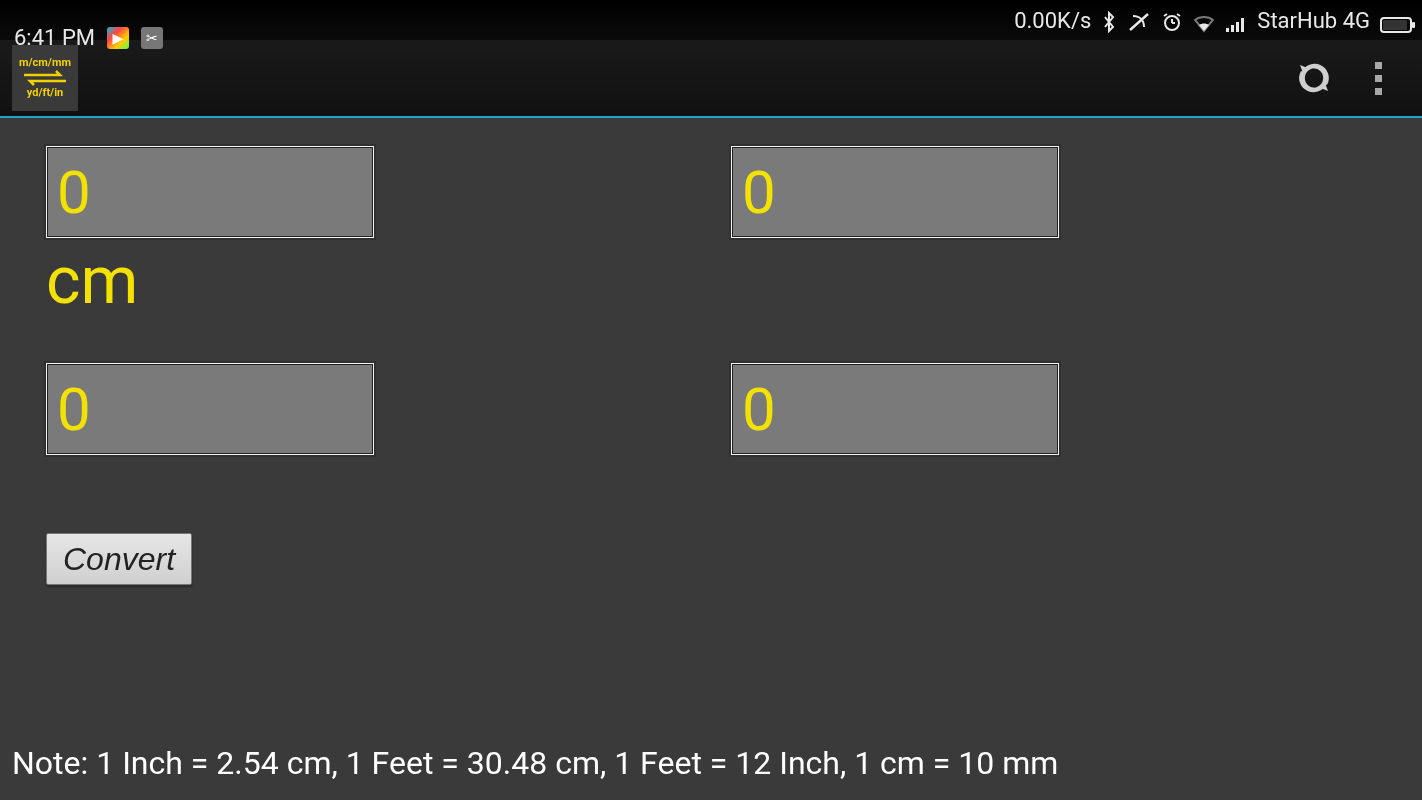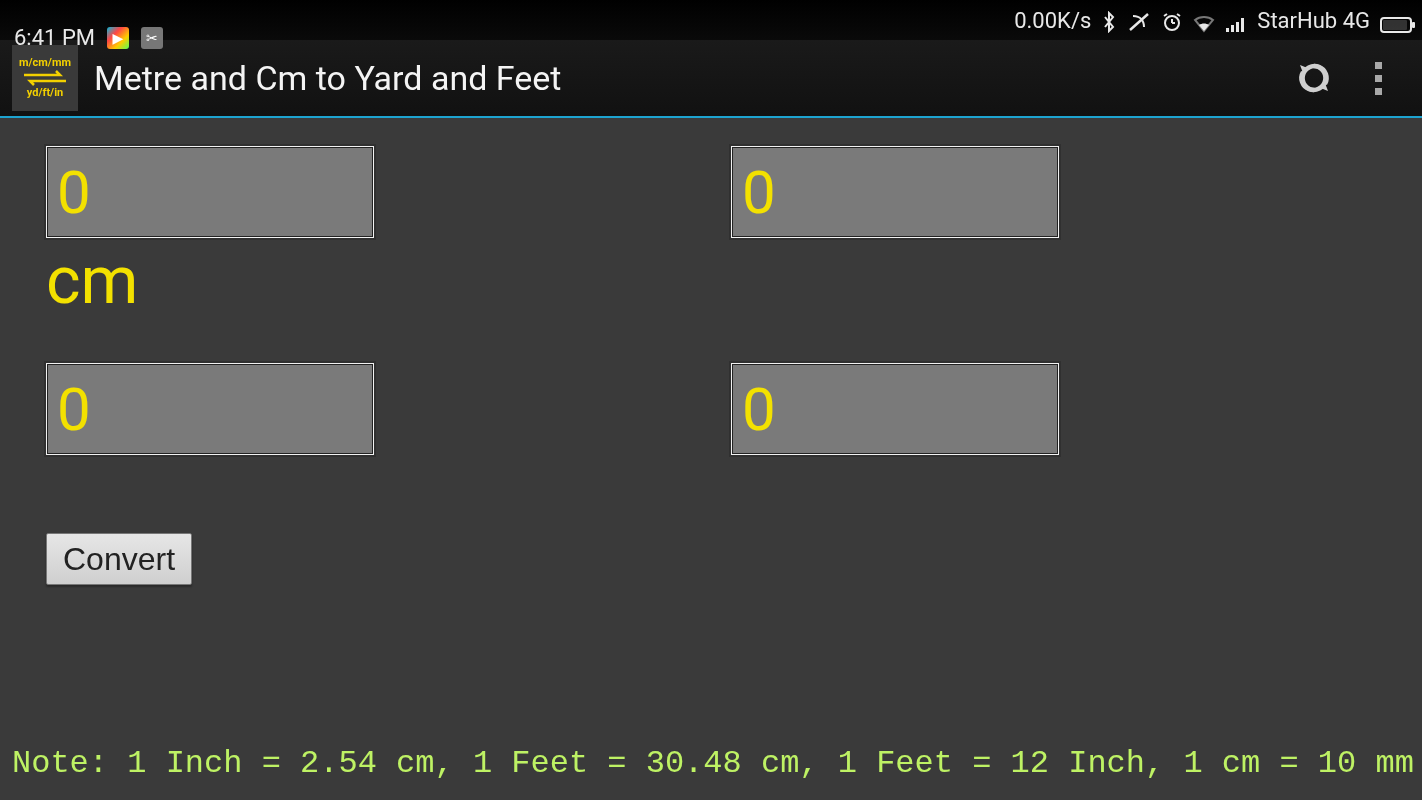--- a/index.html
+++ b/index.html
@@ -201,7 +201,6 @@
     </div>
     <div>yd/ft/in</div>
   </div>
-  <div class="app-title">Metre and Cm to Yard and Feet</div>
   <div class="action-spacer"></div>
   <div class="action-btn">
     <svg width="40" height="40" viewBox="0 0 40 40">

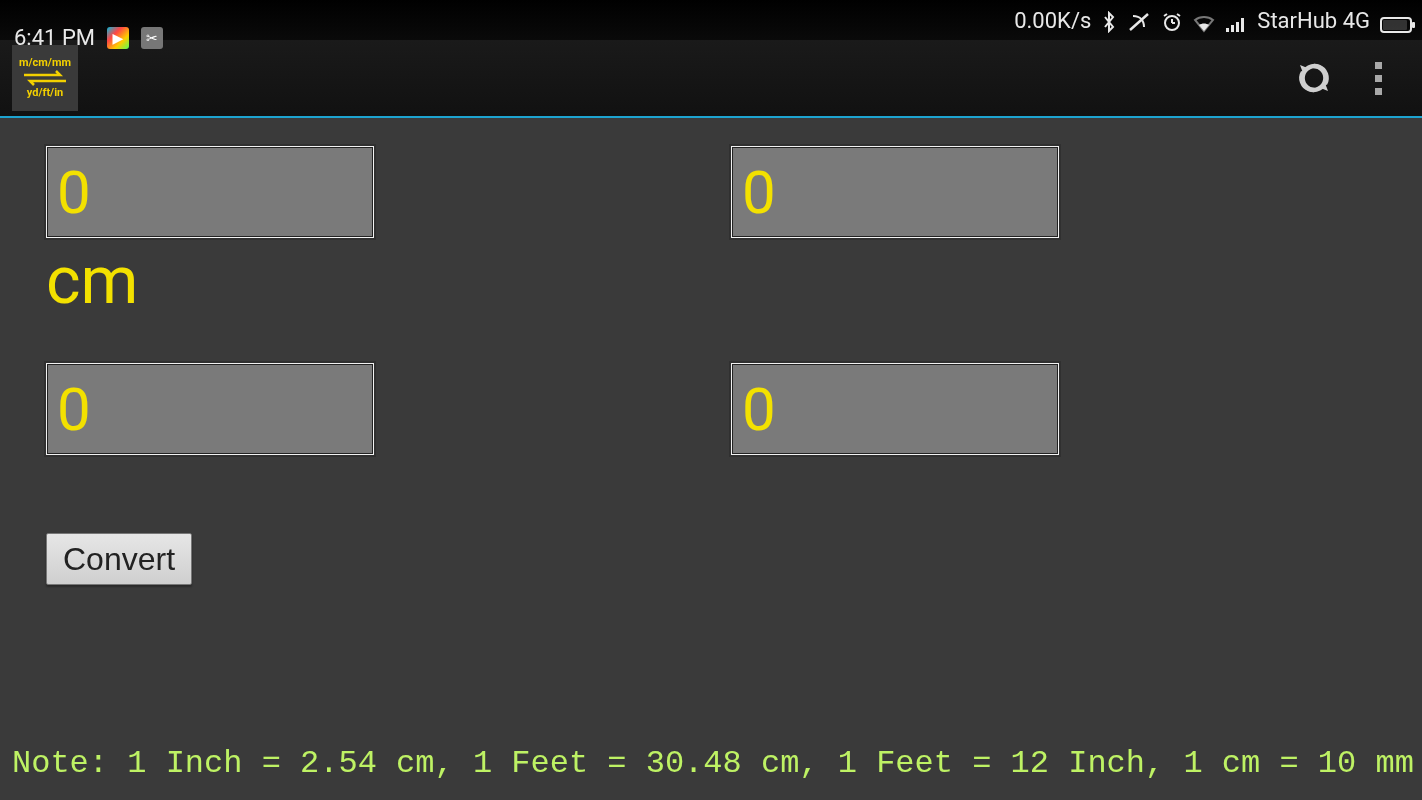--- a/index.html
+++ b/index.html
@@ -126,6 +126,7 @@
     cursor: pointer;
     display:flex; align-items:center; justify-content:center;
     box-shadow: 0 2px 2px rgba(0,0,0,0.3);
+    font-style: italic;
   }
 
   .note {

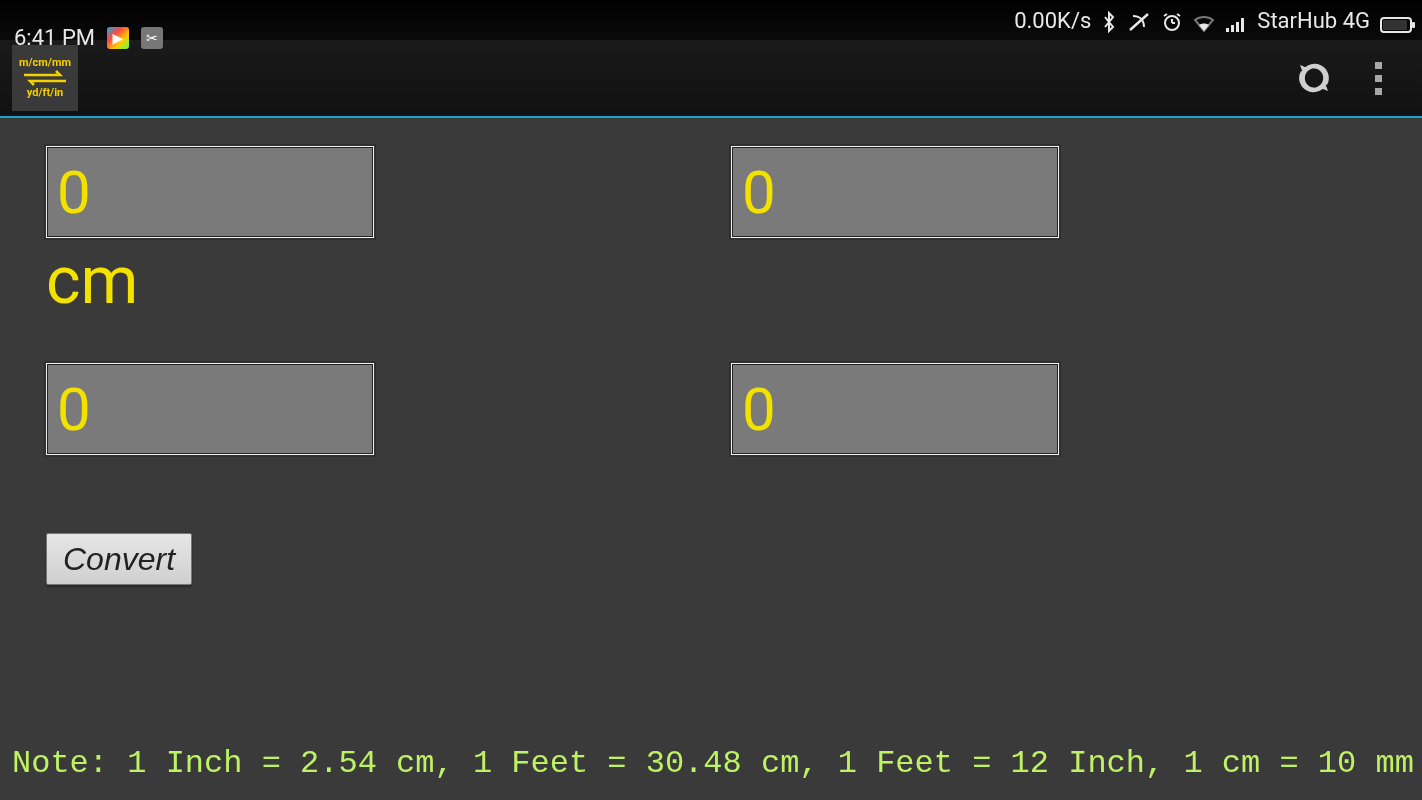--- a/index.html
+++ b/index.html
@@ -133,9 +133,8 @@
     position: absolute;
     left: 12px;
     bottom: 16px;
-    color: #bef264;
+    color: #ffffff;
     font-size: 32px;
-    font-family: Liberation Mono, monospace;
   }
 </style>
 </head>

